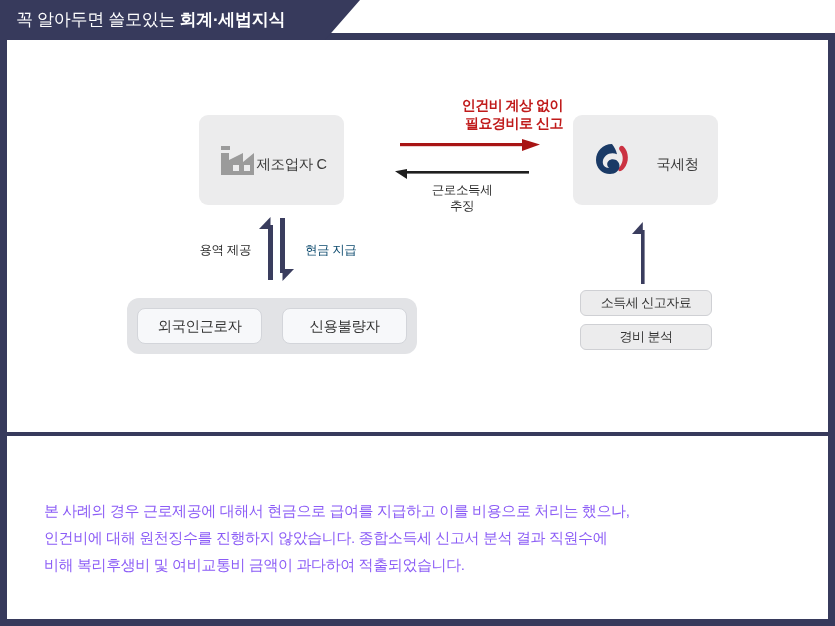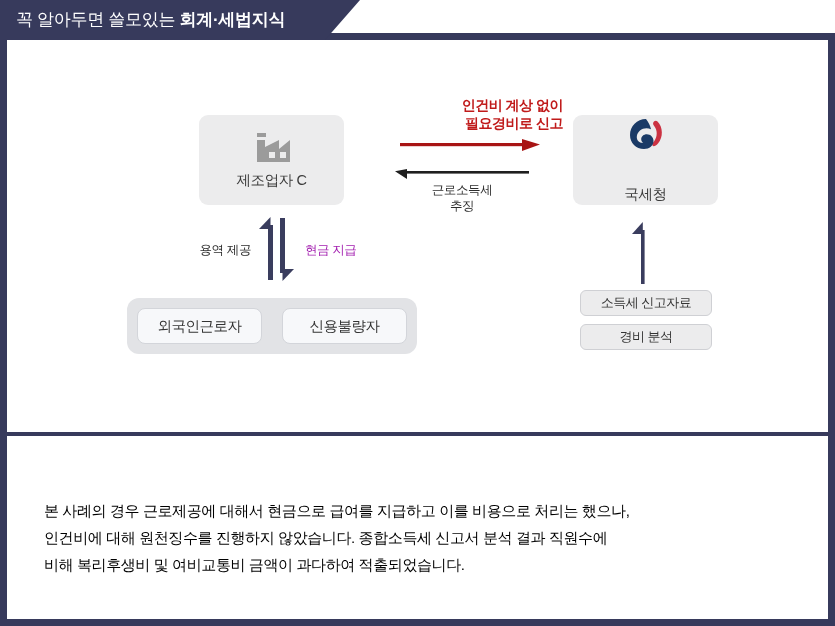--- a/index.html
+++ b/index.html
@@ -80,7 +80,6 @@
     border-radius: 9px;
     box-sizing: border-box;
     display: flex;
-    flex-direction: column;
     align-items: center;
     justify-content: center;
   }

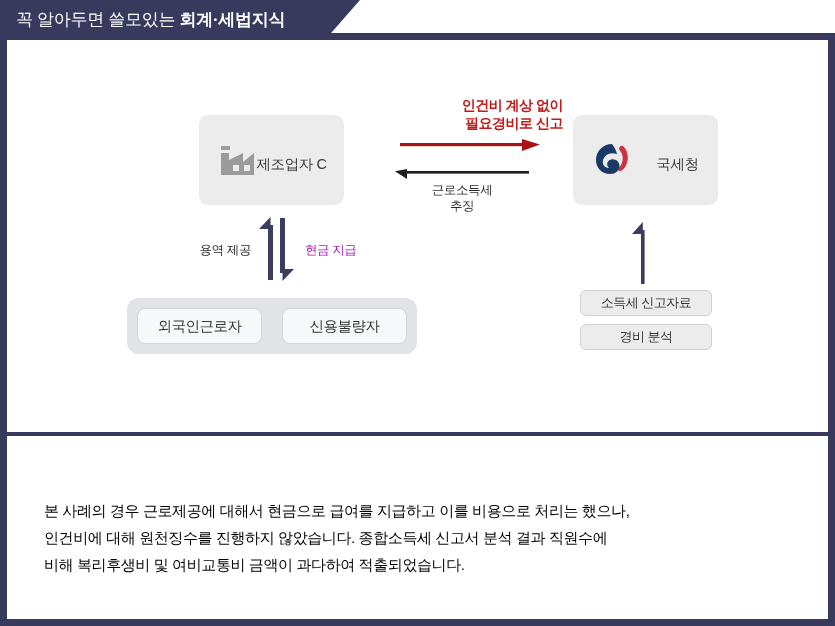--- a/index.html
+++ b/index.html
@@ -179,7 +179,7 @@
     width: 76px;
     text-align: left;
     font-size: 12.5px;
-    color: #a21caf;
+    color: #0c4a6e;
     letter-spacing: -0.4px;
   }
   #vflow-arrows-svg {

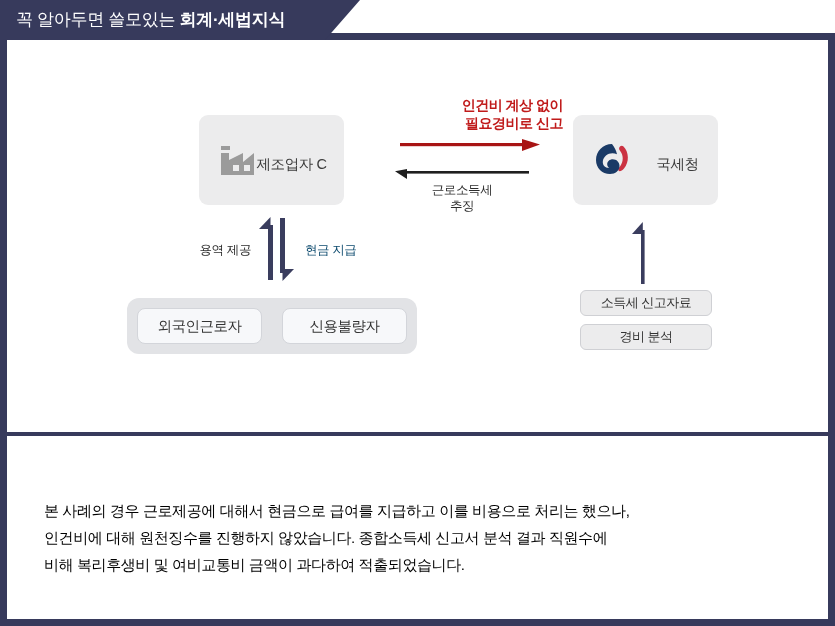--- a/index.html
+++ b/index.html
@@ -265,7 +265,7 @@
     width: 740px;
     font-size: 15px;
     line-height: 27px;
-    color: #000000;
+    color: #8b5cf6;
     letter-spacing: -0.4px;
     white-space: pre-line;
   }

